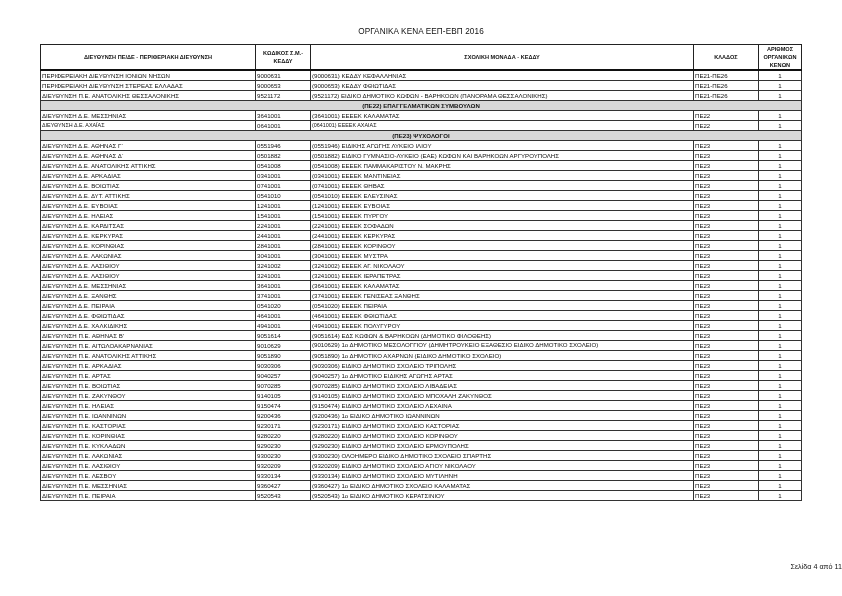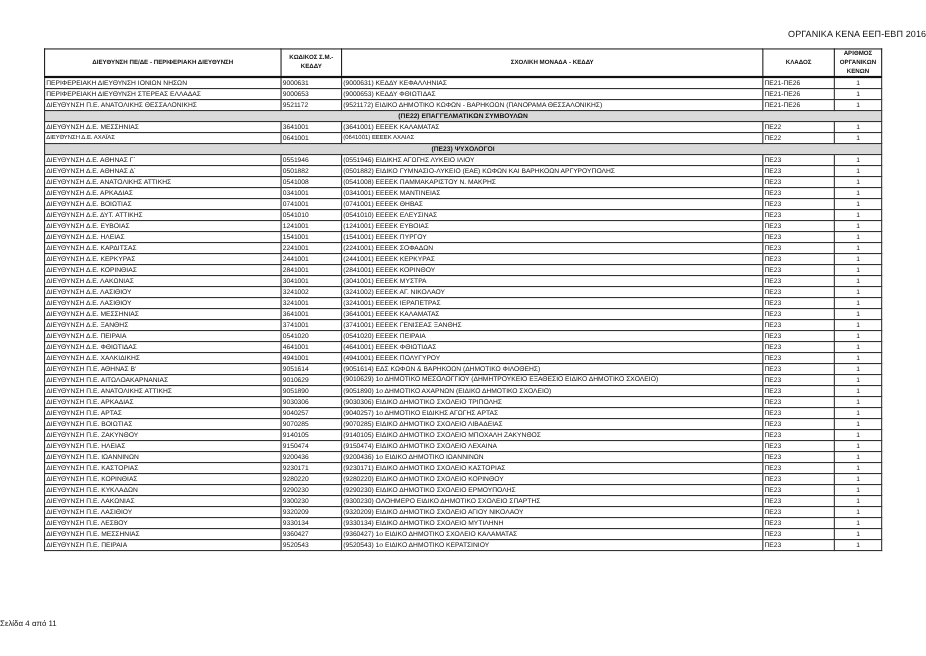--- a/index.html
+++ b/index.html
@@ -5,7 +5,7 @@
   html, body { margin: 0; padding: 0; background: #ffffff; }
   body { width: 842px; height: 596px; position: relative; overflow: hidden;
          font-family: "Liberation Sans", "DejaVu Sans", sans-serif; color: #111; }
-  .page-title { position: absolute; top: 27px; left: 0; width: 842px; text-align: right;
+  .page-title { position: absolute; top: 27px; left: 0; width: 842px; text-align: center;
                 font-size: 8.2px; letter-spacing: 0.1px; }
   table { position: absolute; left: 40px; top: 44px; width: 761px; border-collapse: collapse;
           table-layout: fixed; font-size: 6.1px; }

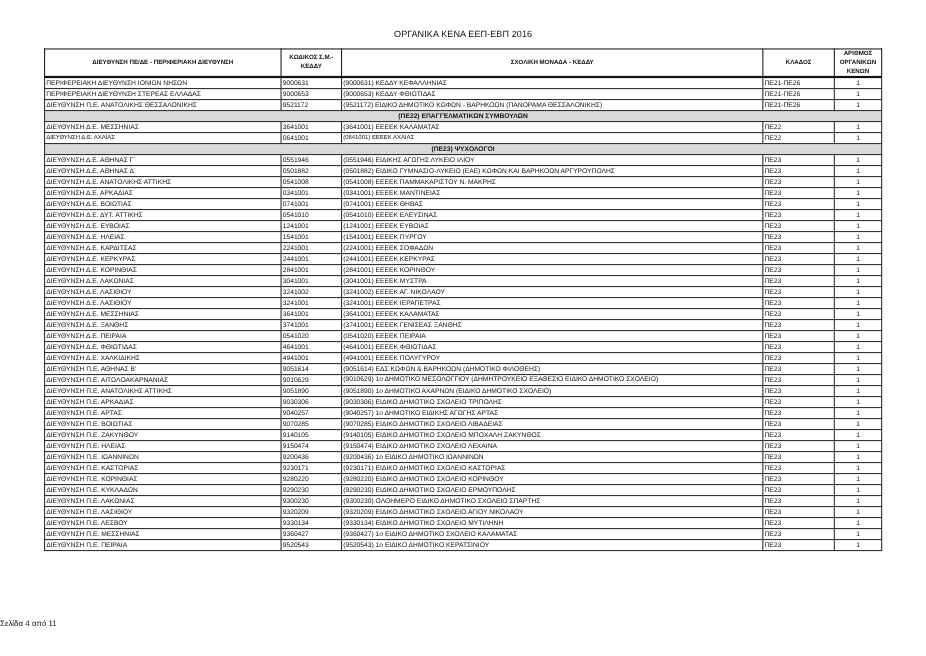--- a/index.html
+++ b/index.html
@@ -20,7 +20,7 @@
   td.num { text-align: center; }
   tr.section td { background: #d9d9d9; font-weight: bold; text-align: center; }
   tr.small td.c1, tr.small td.c3 { font-size: 5.4px; }
-  .footer { position: absolute; top: 562px; left: 0; width: 842px; text-align: left; font-size: 7.2px; }
+  .footer { position: absolute; top: 562px; left: 0; width: 842px; text-align: right; font-size: 7.2px; }
 </style>
 </head>
 <body>

